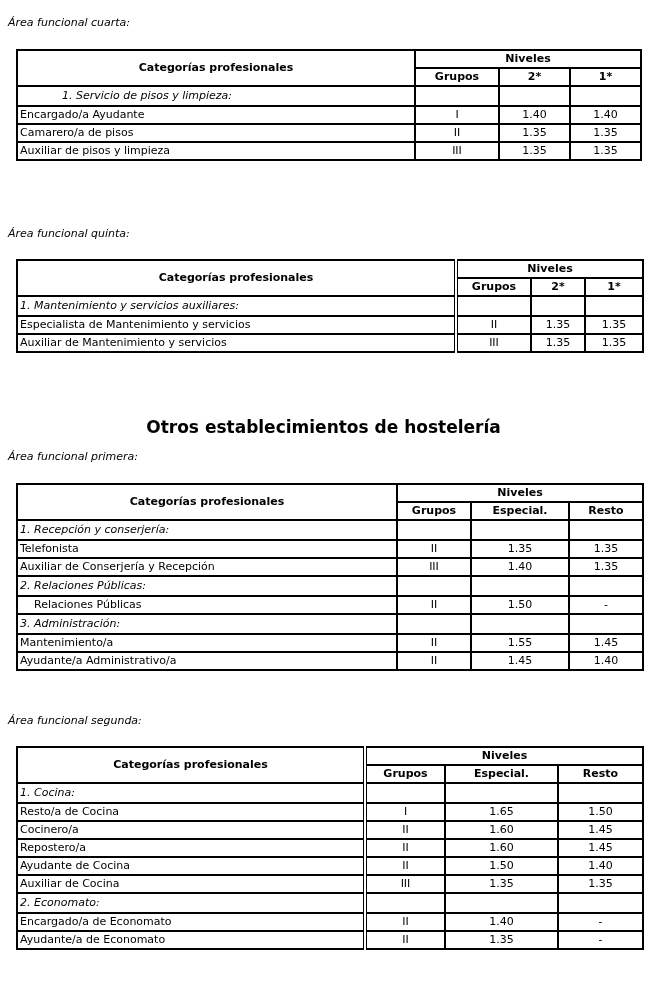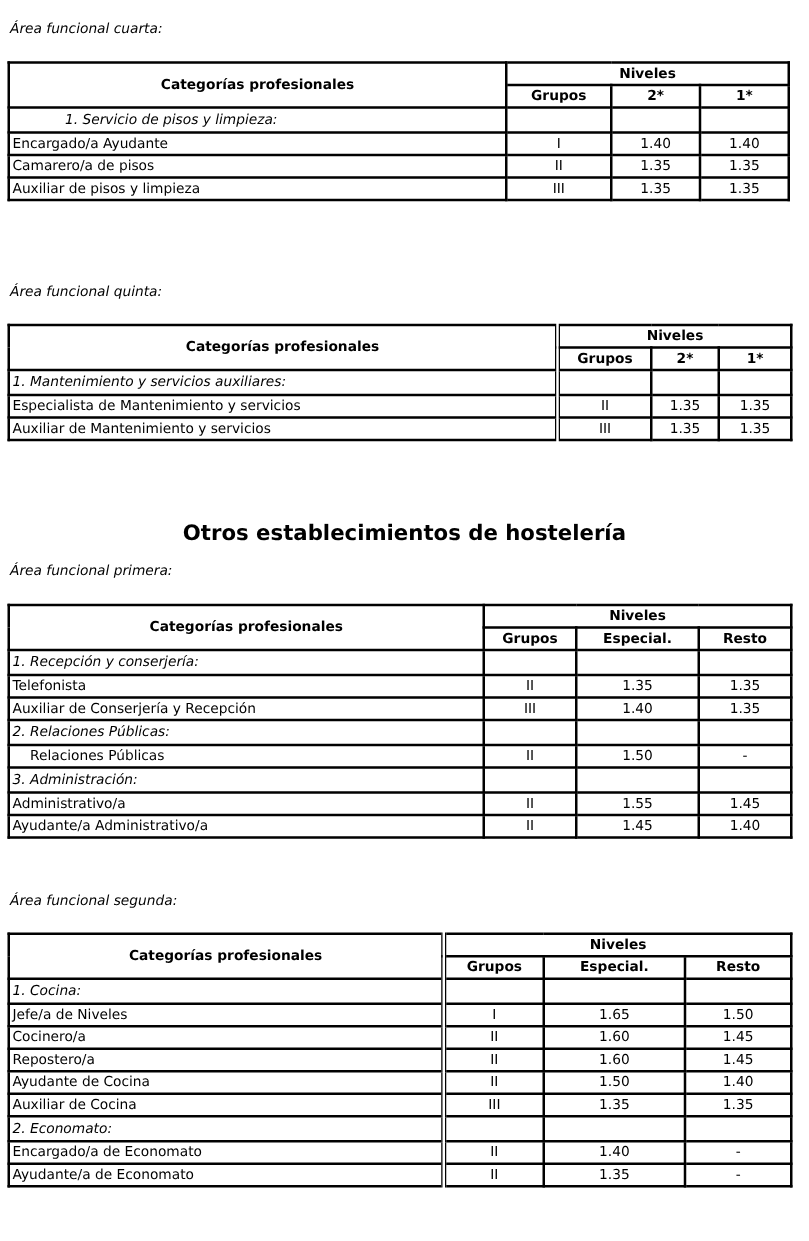--- a/index.html
+++ b/index.html
@@ -15,7 +15,7 @@
     font-weight: bold; font-size: 17px;
   }
   table.cat {
-    position: absolute; left: 6px; border-collapse: collapse;
+    position: absolute; left: 16px; border-collapse: collapse;
     border: 2px solid #000; table-layout: fixed;
   }
   table.cat td, table.cat th {

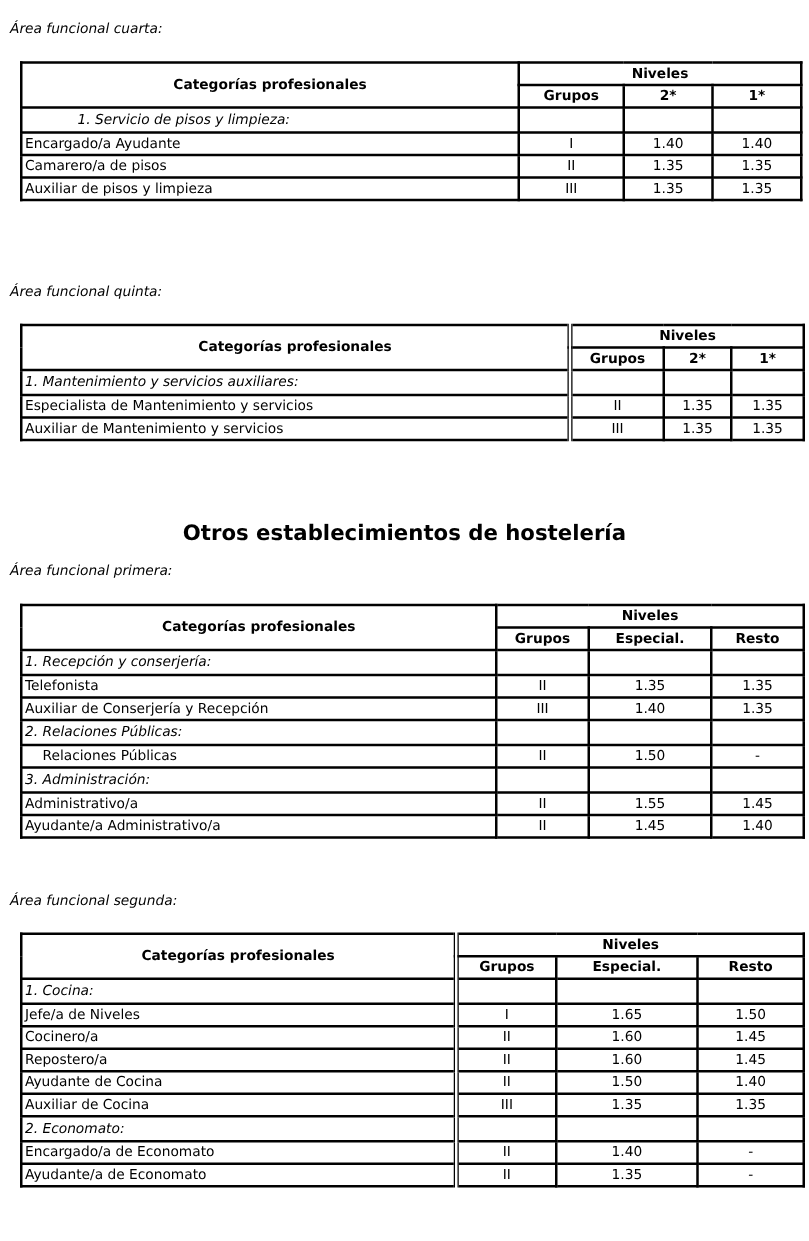--- a/index.html
+++ b/index.html
@@ -178,7 +178,7 @@
         <td class="num"></td>
       </tr>
       <tr>
-        <td class="first" style="height: 16px;">Administrativo/a</td>
+        <td class="first" style="height: 16px;">Mantenimiento/a</td>
         <td class="num">II</td>
         <td class="num">1.55</td>
         <td class="num">1.45</td>

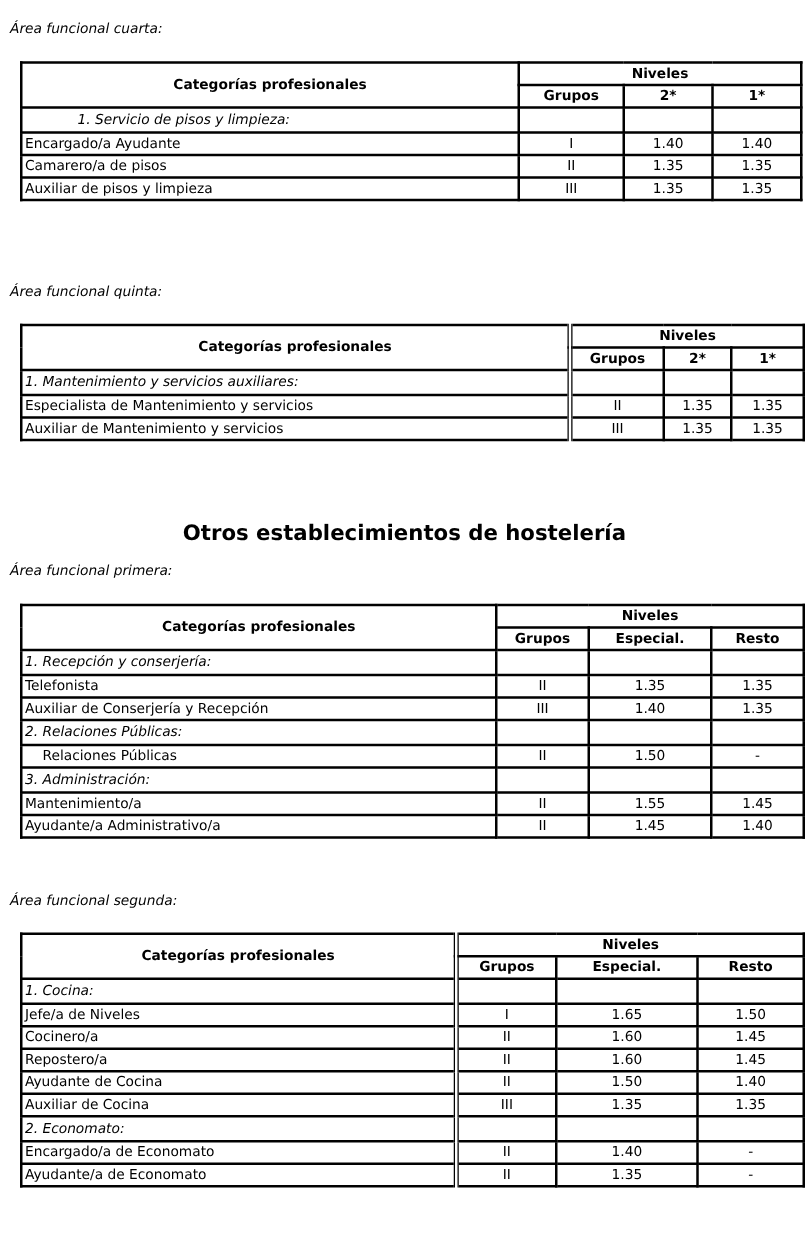--- a/index.html
+++ b/index.html
@@ -219,7 +219,7 @@
         <td class="num"></td>
       </tr>
       <tr>
-        <td class="first" style="height: 16px;">Jefe/a de Niveles</td>
+        <td class="first" style="height: 16px;">Resto/a de Cocina</td>
         <td class="num">I</td>
         <td class="num">1.65</td>
         <td class="num">1.50</td>

